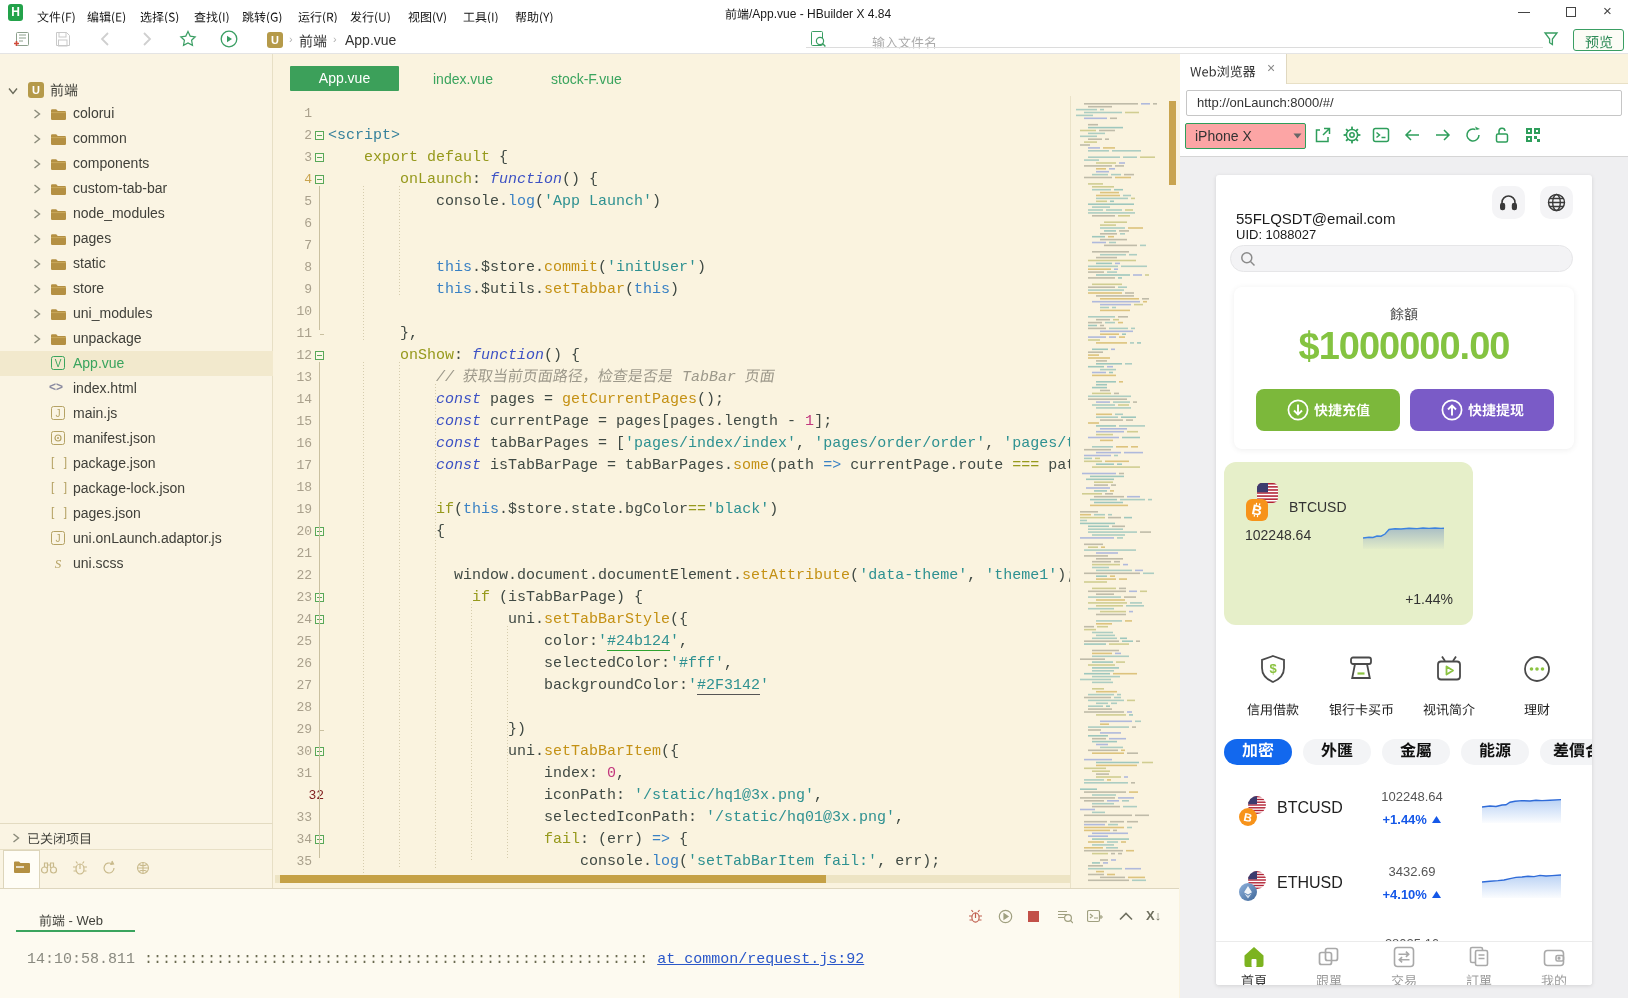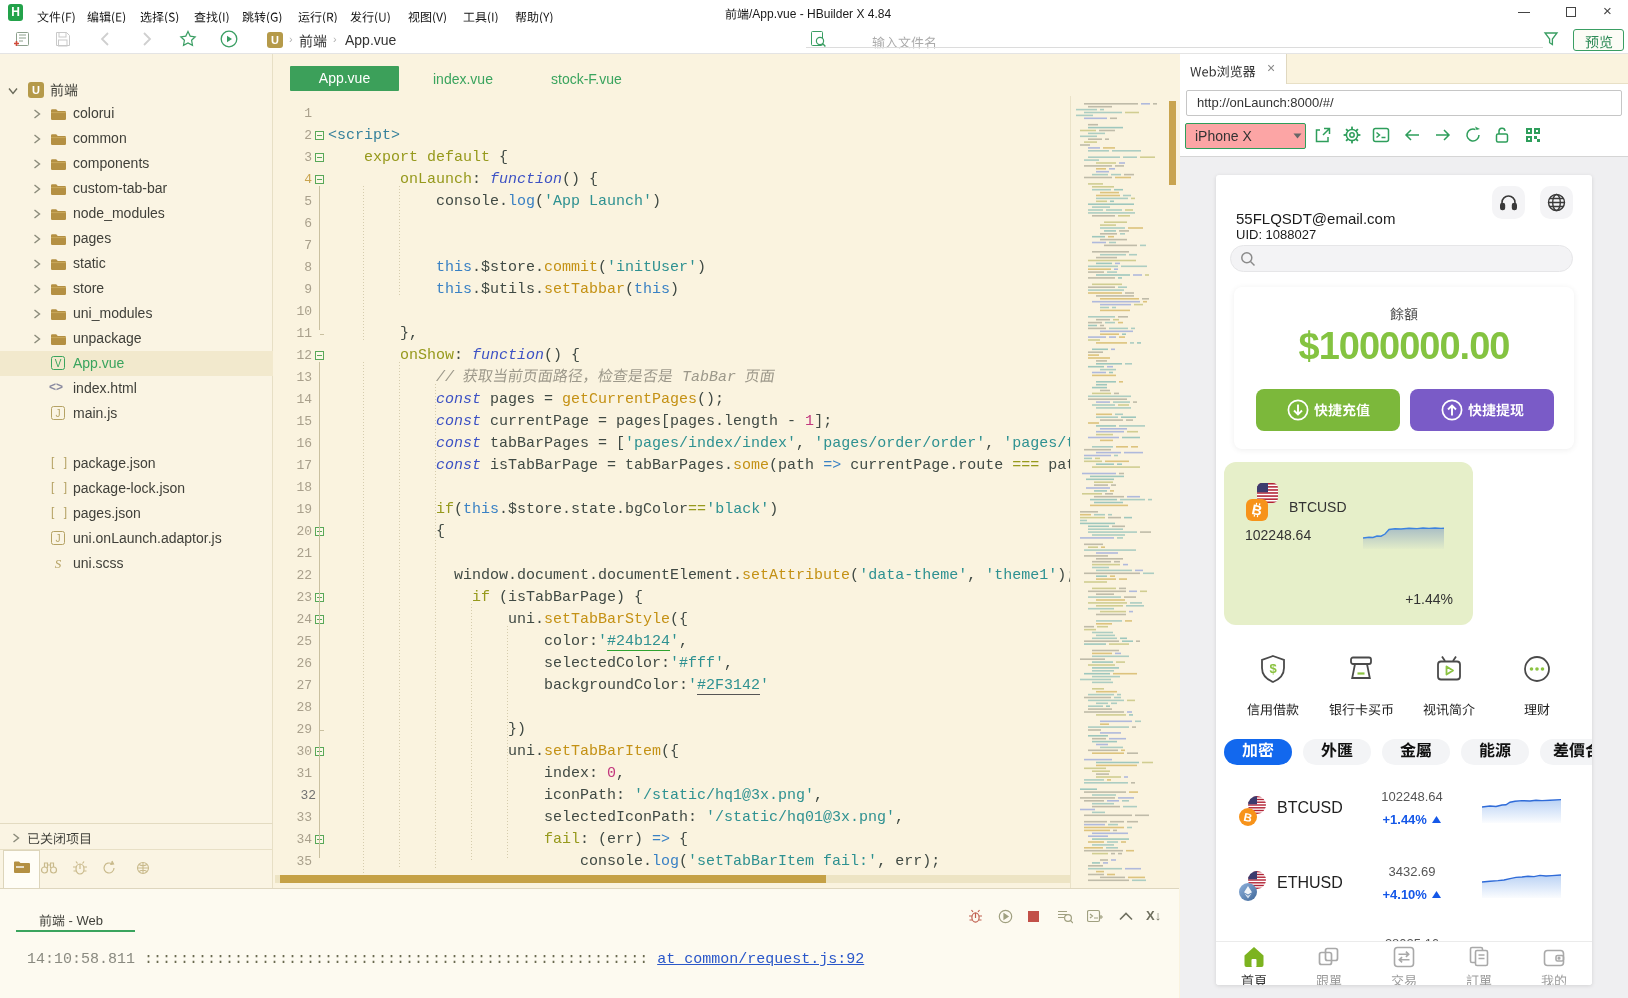--- a/index.html
+++ b/index.html
@@ -298,6 +298,14 @@
         <text x="7" y="11" font-size="10" fill="#B5A264" text-anchor="middle" font-family="Liberation Sans">J</text>
       </svg>
       <span class="lbl" style="left:73px">main.js</span>
+    </div>
+    <div class="trow" style="top:372px">
+      <svg class="ab" style="left:51px;top:5px" width="14" height="14">
+        <rect x="0.5" y="0.5" width="13" height="13" rx="2" fill="none" stroke="#B5A264"></rect>
+        <circle cx="7" cy="7" r="3" fill="none" stroke="#B5A264" stroke-width="1.2"></circle>
+        <circle cx="7" cy="7" r="1" fill="#B5A264"></circle>
+      </svg>
+      <span class="lbl" style="left:73px">manifest.json</span>
     </div>
     <div class="trow" style="top:397px">
       <div class="ab" style="left:51px;top:4px;font-size:12px;color:#B5A264;letter-spacing:3px">[&nbsp;]</div>

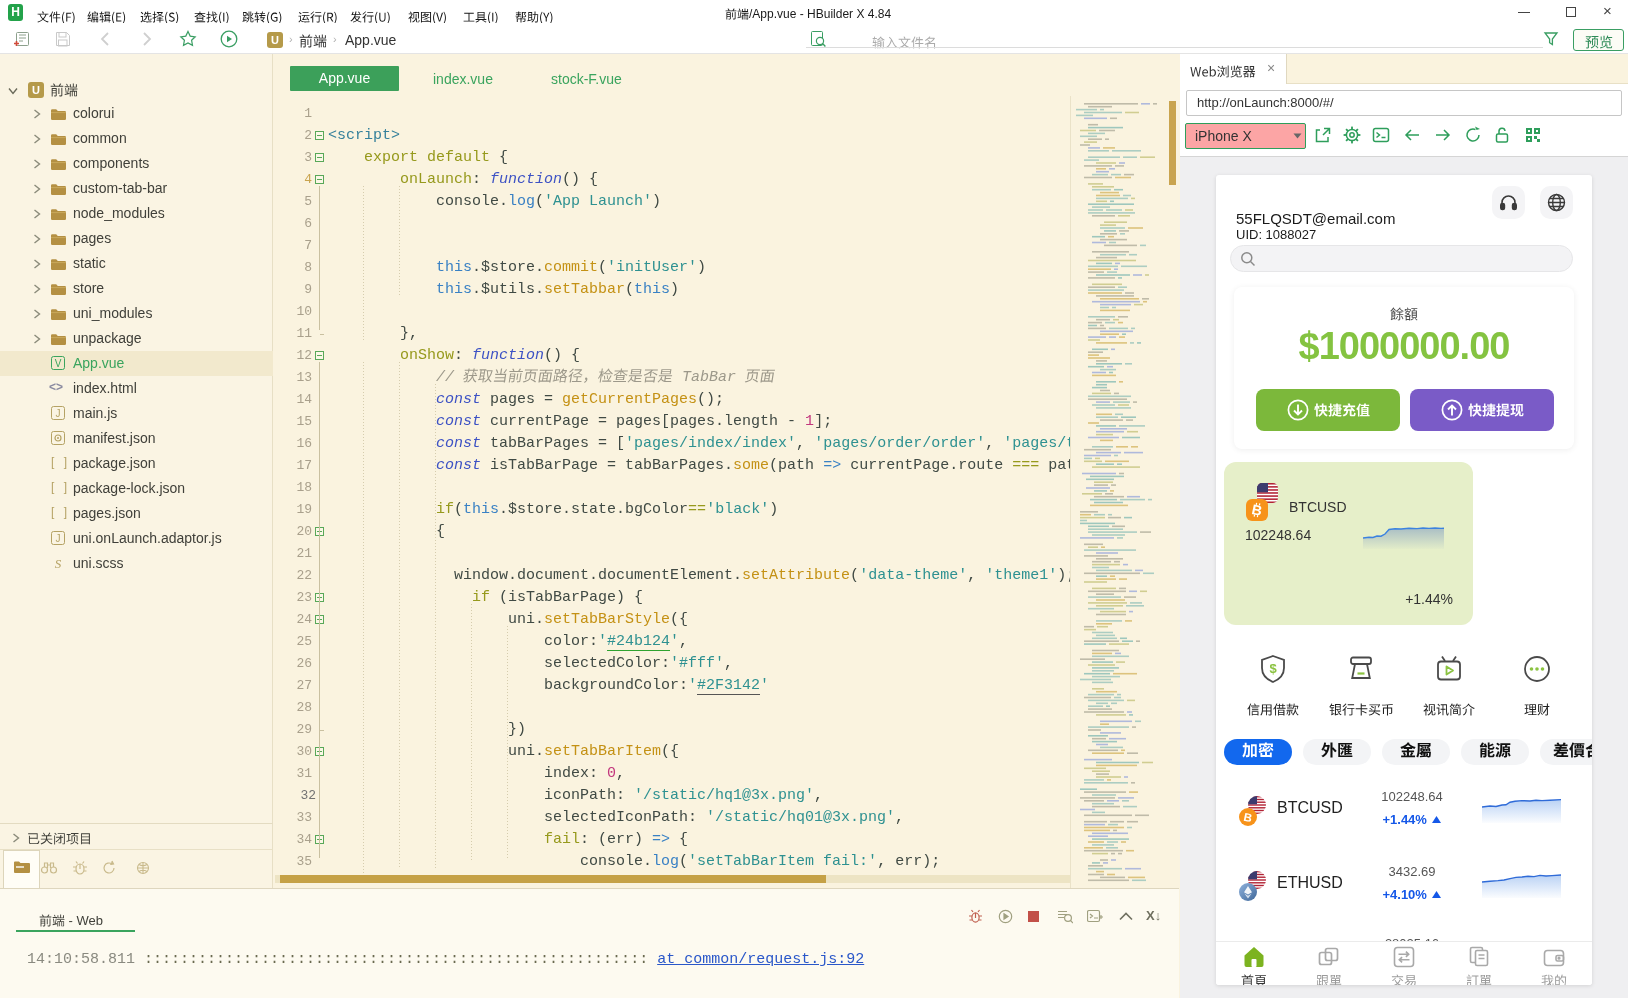--- a/index.html
+++ b/index.html
@@ -442,7 +442,7 @@
     <div class="ln" style="left:0;top:687px;color:#A9A08C">30</div>
     <div class="fold" style="top:693px"></div>
     <div class="ln" style="left:0;top:709px;color:#A9A08C">31</div>
-    <div class="ln" style="left:4px;top:731px;color:#737373">32</div>
+    <div class="ln" style="left:12px;top:731px;color:#7f1d1d">32</div>
     <div class="ln" style="left:0;top:753px;color:#A9A08C">33</div>
     <div class="ln" style="left:0;top:775px;color:#A9A08C">34</div>
     <div class="fold" style="top:781px"></div>

